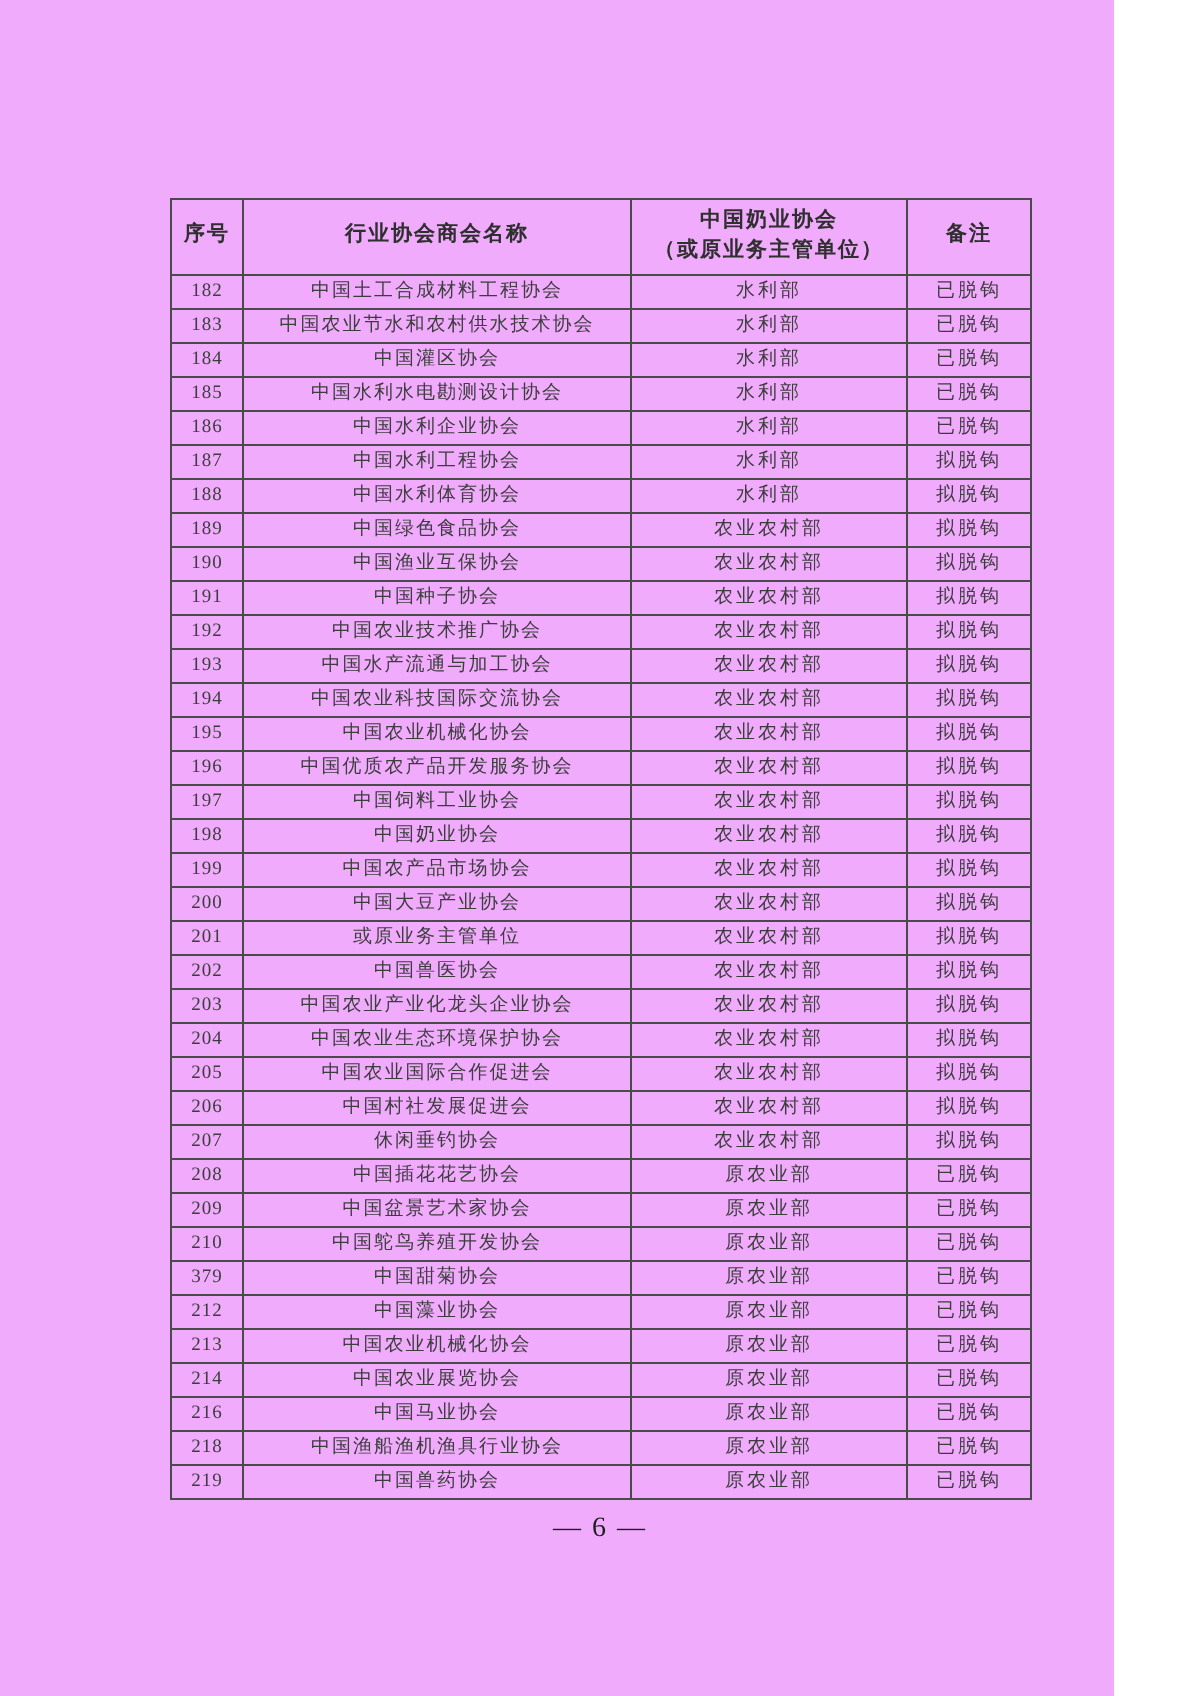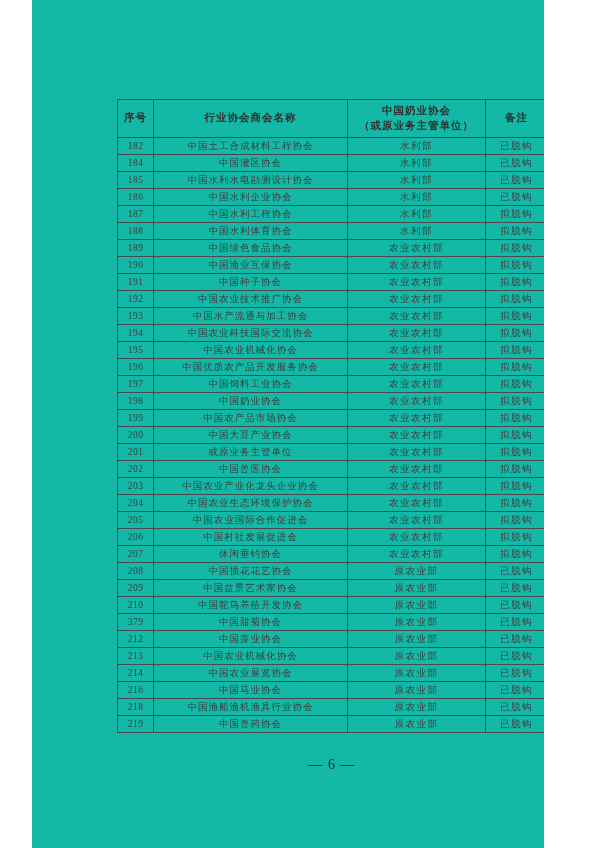--- a/index.html
+++ b/index.html
@@ -9,13 +9,12 @@
   }
   .page {
     position: relative;
-    width: 512px;
+    width: 557px;
     height: 848px;
-    background: #14b8a6;
+    background: #f0abfc;
     overflow: hidden;
     font-family: "Liberation Serif", serif;
     color: #3d3d3d;
-    margin-left: 32px;
   }
   table.doc-table {
     position: absolute;

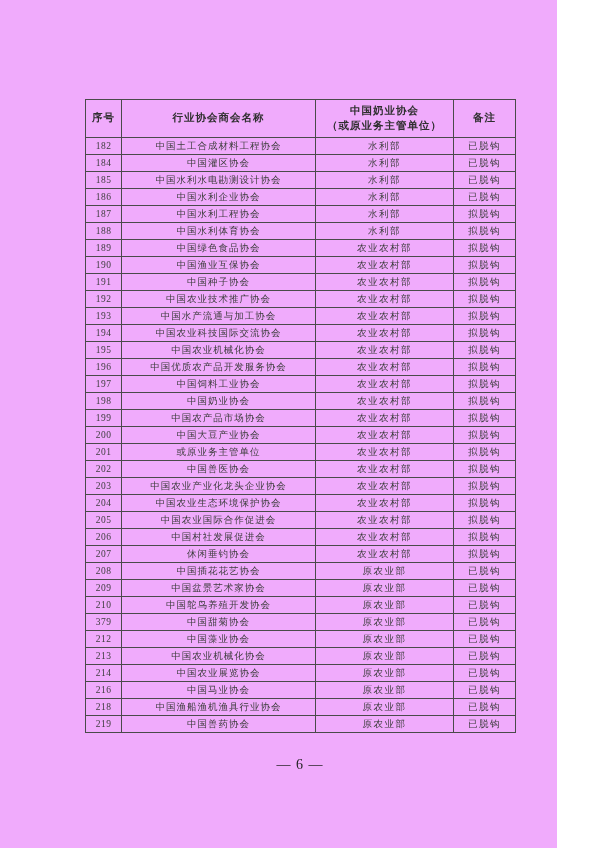--- a/index.html
+++ b/index.html
@@ -59,6 +59,7 @@
   }
   td.cell-remark {
     letter-spacing: 1.5px;
+    font-family: Liberation Mono, monospace;
   }
   .page-footer {
     position: absolute;

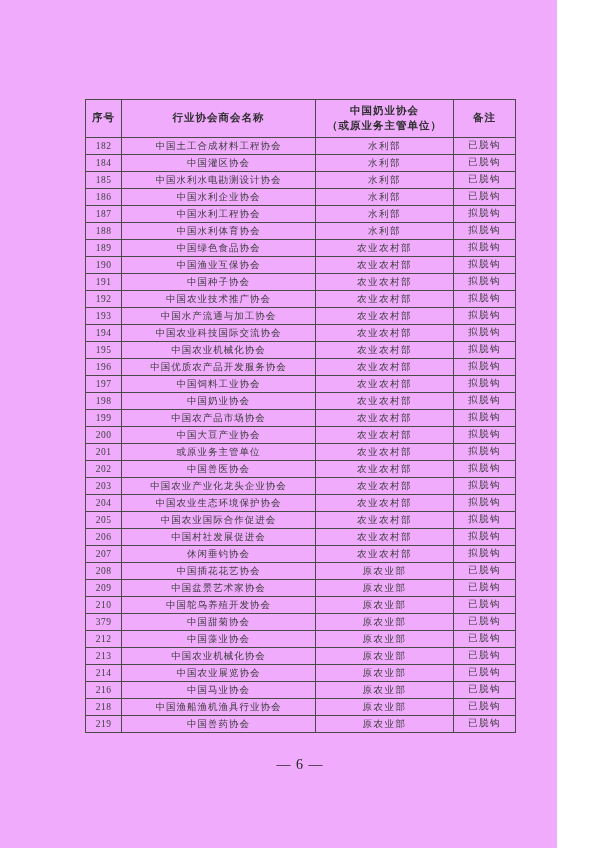--- a/index.html
+++ b/index.html
@@ -110,6 +110,12 @@
       <td class="cell-remark">已脱钩</td>
     </tr>
 
+    <tr>
+      <td class="cell-no">183</td>
+      <td class="cell-name">中国农业节水和农村供水技术协会</td>
+      <td class="cell-unit">水利部</td>
+      <td class="cell-remark">已脱钩</td>
+    </tr>
 
     <tr>
       <td class="cell-no">184</td>

